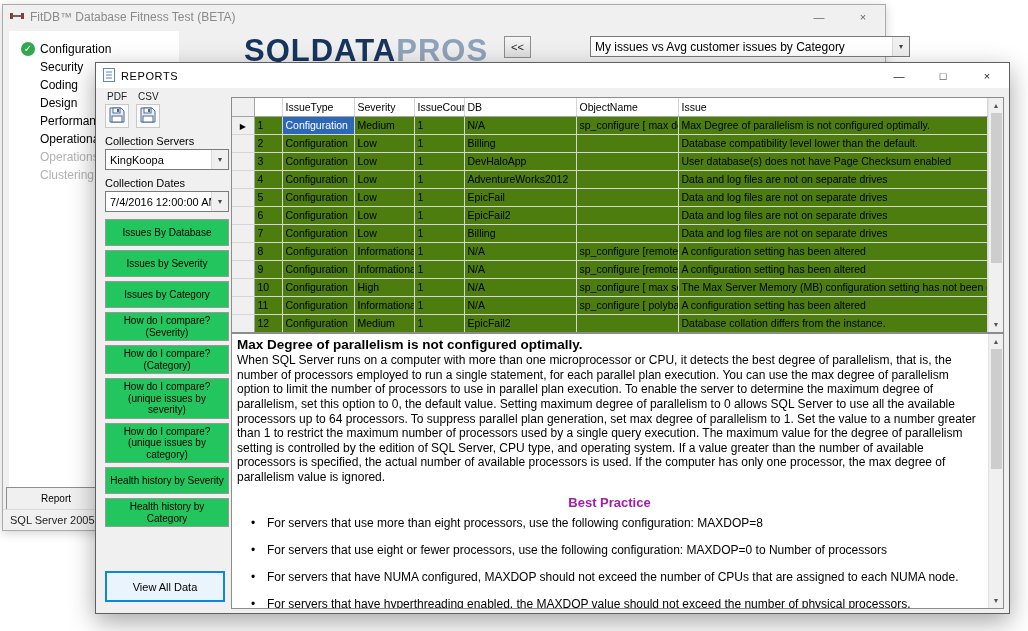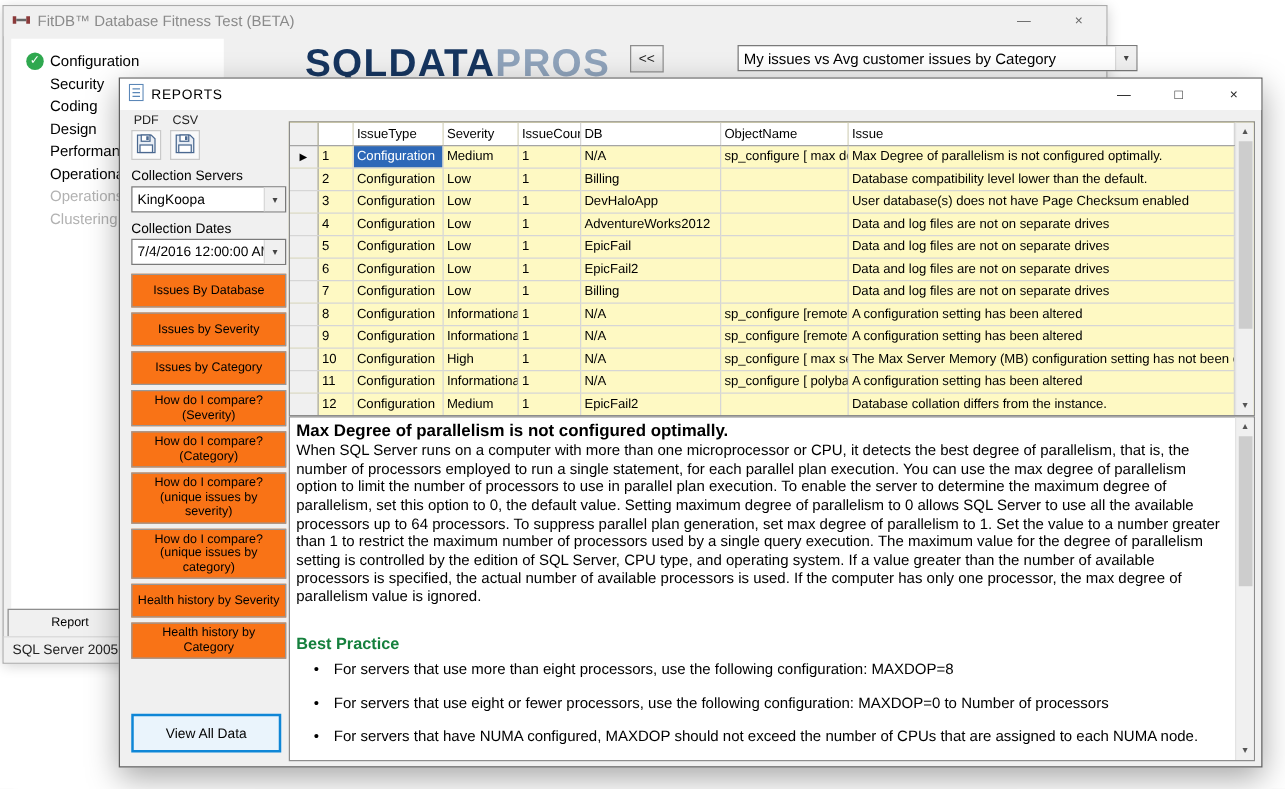--- a/index.html
+++ b/index.html
@@ -52,7 +52,7 @@
   .view-all-btn { position:absolute; left:9px; top:508px; width:120px; height:31px; background:#eaf4fc; border:2px solid #0f86d6; font-family:inherit; font-size:11px; color:#000; }
 
   
-  .grid { position:absolute; left:135px; top:34px; width:773px; height:236px; background:#fef9c3; border:1px solid #8c8c8c; display:flex; overflow:hidden; }
+  .grid { position:absolute; left:135px; top:34px; width:773px; height:236px; background:#4d7c0f; border:1px solid #8c8c8c; display:flex; overflow:hidden; }
   .grid-table { border-collapse:collapse; table-layout:fixed; width:757px; align-self:flex-start; }
   .grid-table th, .grid-table td { height:18px; border-right:1px solid #d6d6d6; border-bottom:1px solid #d6d6d6; padding:0 3px; font-weight:normal; text-align:left; font-size:10.5px; white-space:nowrap; overflow:hidden; color:#000; }
   .grid-table thead th { background:#fff; border-bottom:1px solid #a5a5a5; }

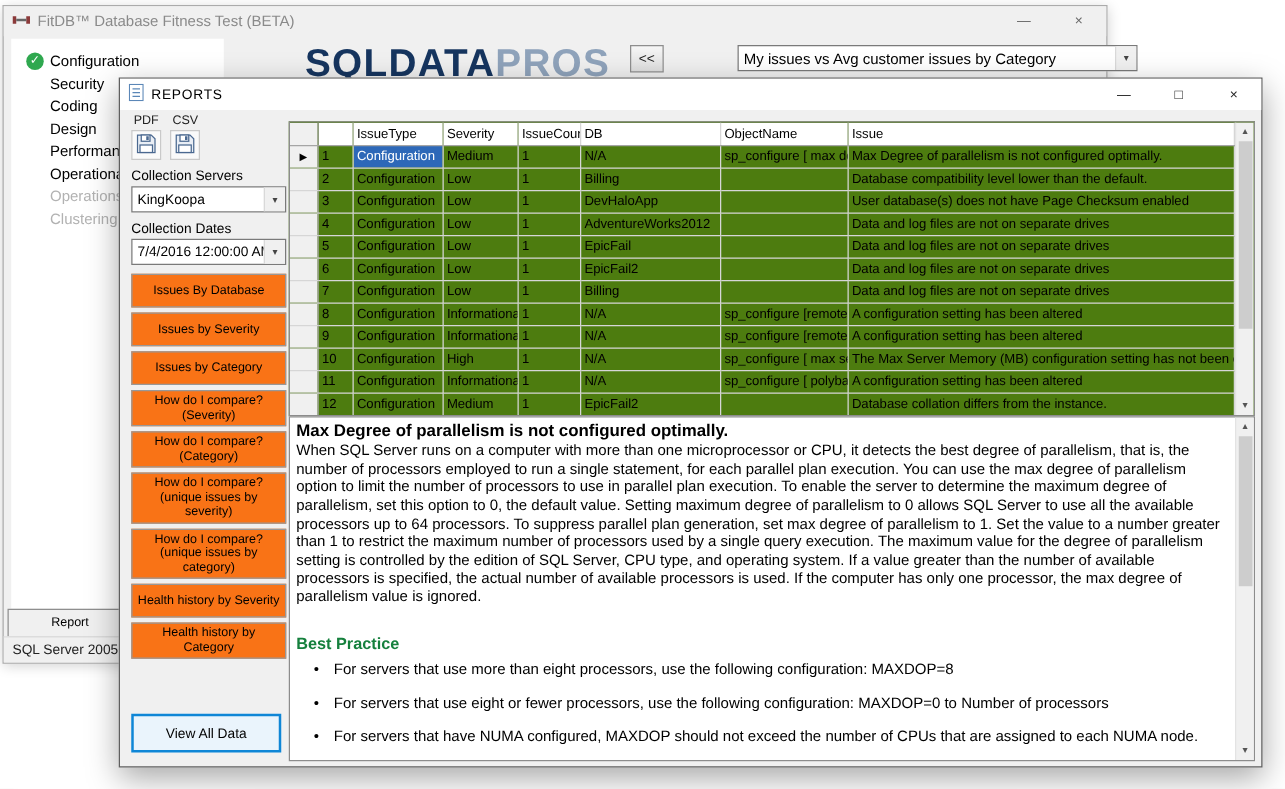--- a/index.html
+++ b/index.html
@@ -48,7 +48,7 @@
   .filter-label { font-size:11px; color:#000; margin-bottom:2px; }
   .combo { height:21px; font-size:11px; margin-bottom:7px; }
   .panel-buttons { margin-top:7px; }
-  .panel-btn { display:block; width:124px; min-height:27px; margin-bottom:4px; background:#f97316; border:1px solid #989898; font-family:inherit; font-size:10px; line-height:1.15; color:#000; padding:2px 3px; }
+  .panel-btn { display:block; width:124px; min-height:27px; margin-bottom:4px; background:#22c55e; border:1px solid #989898; font-family:inherit; font-size:10px; line-height:1.15; color:#000; padding:2px 3px; }
   .view-all-btn { position:absolute; left:9px; top:508px; width:120px; height:31px; background:#eaf4fc; border:2px solid #0f86d6; font-family:inherit; font-size:11px; color:#000; }
 
   

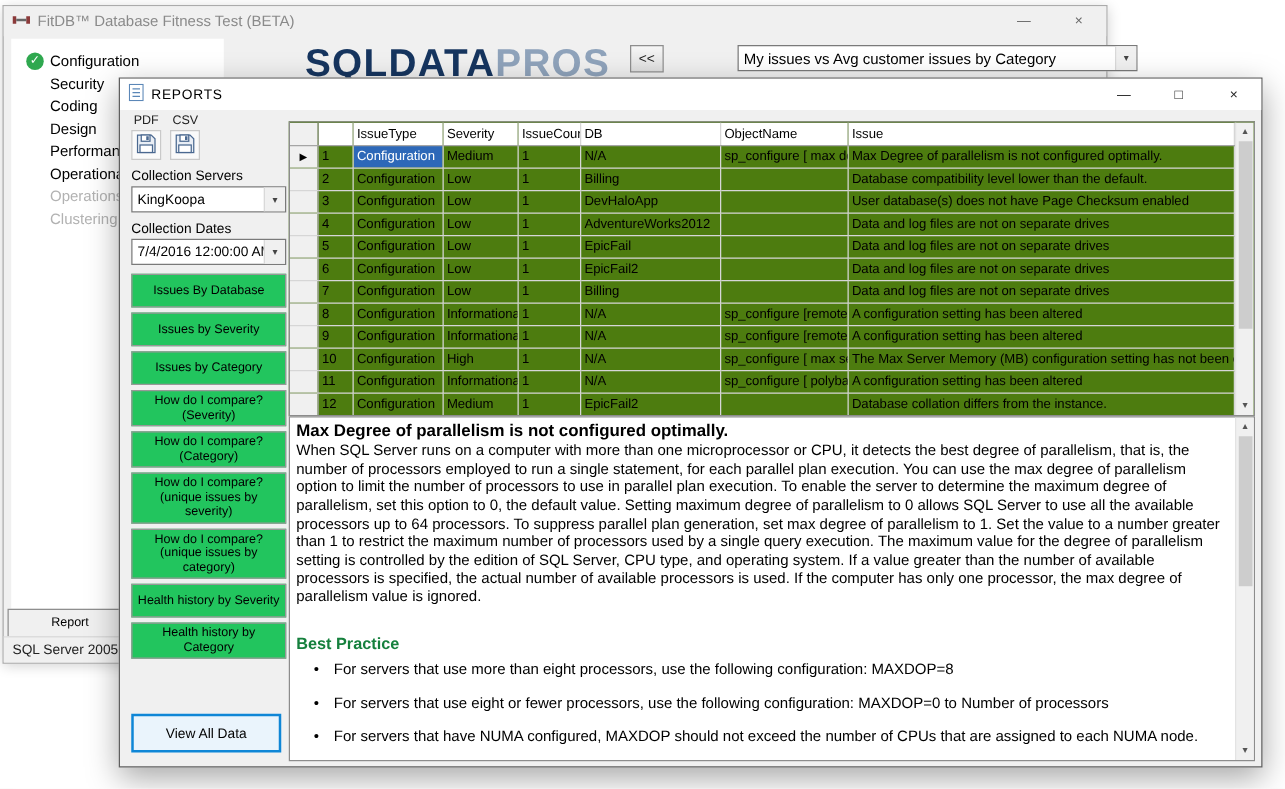--- a/index.html
+++ b/index.html
@@ -74,7 +74,7 @@
   .detail-content { flex:1; padding:3px 6px 0 5px; overflow:hidden; }
   .detail-content h2 { font-size:13.5px; margin:0 0 1px; color:#000; }
   .detail-content p { font-size:12px; line-height:1.22; color:#000; }
-  .detail-content h3 { font-size:13px; margin:22px 0 6px; color:#15803d; }
+  .detail-content h3 { font-size:13px; margin:10px 0 6px; color:#a21caf;text-align:center; }
   .bp-list { list-style:none; }
   .bp-item { font-size:12px; margin-bottom:13px; padding-left:30px; position:relative; color:#000; }
   .bp-item::before { content:"\2022"; position:absolute; left:14px; }

